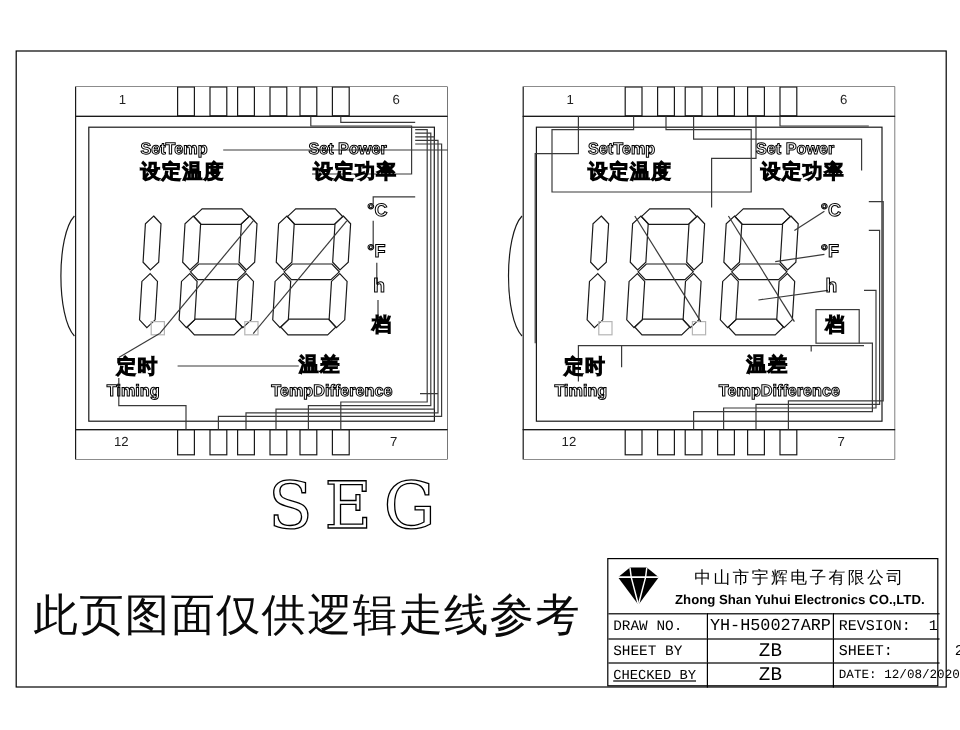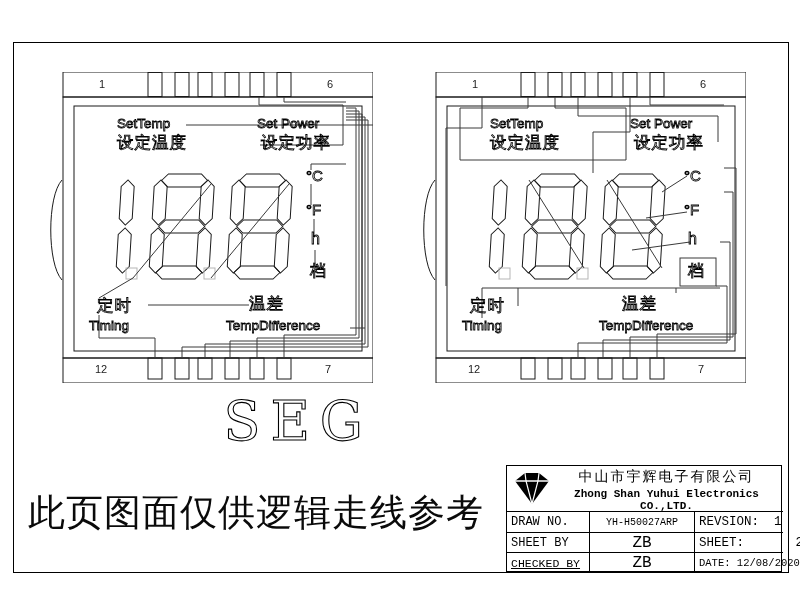--- a/index.html
+++ b/index.html
@@ -12,7 +12,7 @@
   #panel-com{left:436px;top:72px;}
   .panel svg{position:absolute;left:-18px;top:0;}
   .pinnum{position:absolute;font-size:11px;color:#222;white-space:nowrap;}
-  .lbl{position:absolute;white-space:nowrap;font-weight:normal;
+  .lbl{position:absolute;white-space:nowrap;font-weight:bold;
        color:rgba(255,255,255,0);-webkit-text-stroke:0.85px #000;
        font-family:"Liberation Sans",sans-serif;}
   .en{font-size:13.5px;}

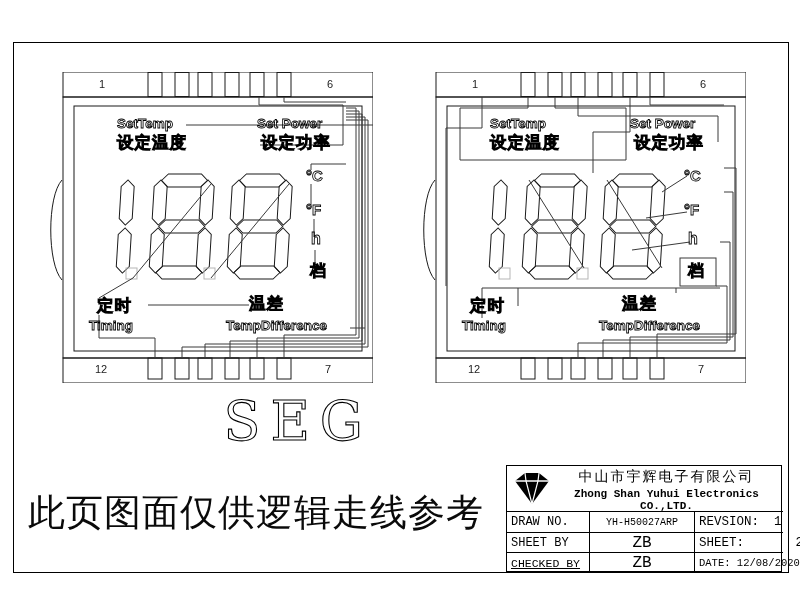--- a/index.html
+++ b/index.html
@@ -36,7 +36,7 @@
   .tb-logo{margin-left:5px;flex:0 0 auto;}
   .tb-names{flex:1;text-align:center;}
   .tb-cn{font-family:"Liberation Serif",serif;font-size:14px;letter-spacing:2px;color:#000;line-height:22px;}
-  .tb-en{font-family:Liberation Mono, monospace;font-size:11px;font-weight:bold;color:#000;line-height:12px;}
+  .tb-en{font-family:Liberation Sans, sans-serif;font-size:11px;font-weight:bold;color:#000;line-height:12px;}
   .mono{font-family:"Liberation Mono",monospace;}
   .tb-label{font-size:12px;padding-left:4px;color:#000;}
   .tb-value{font-size:15px;justify-content:center;color:#000;}

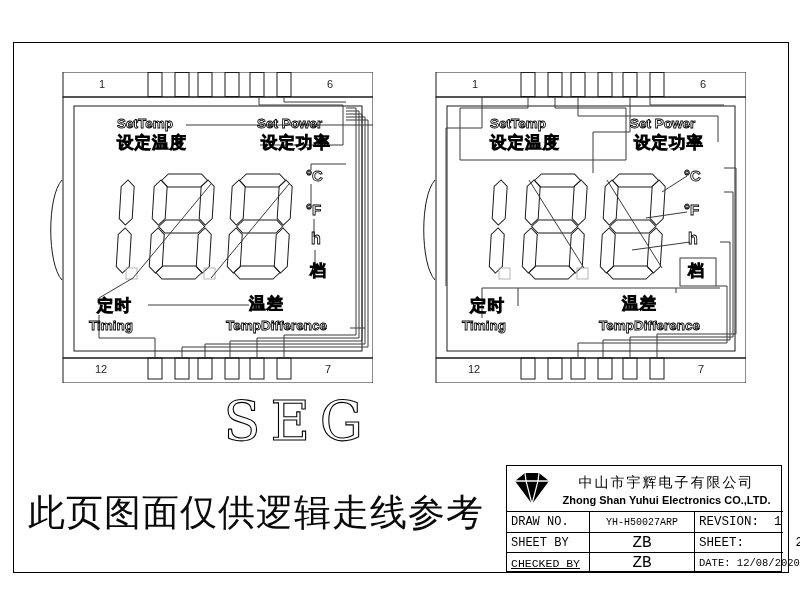--- a/index.html
+++ b/index.html
@@ -231,7 +231,7 @@
     </div>
 
     <div class="tb-cell mono tb-label first" style="left:0;top:45px;width:82px;height:21px;">DRAW NO.</div>
-    <div class="tb-cell mono tb-value" style="left:82px;top:45px;width:105px;height:21px;font-size:10px;">YH-H50027ARP</div>
+    <div class="tb-cell mono tb-value" style="left:82px;top:45px;width:105px;height:21px;font-size:14px;">YH-H50027ARP</div>
     <div class="tb-cell mono tb-right" style="left:187px;top:45px;width:89px;height:21px;">
       <span>REVSION:</span>&nbsp;&nbsp;
       <span>1</span>

